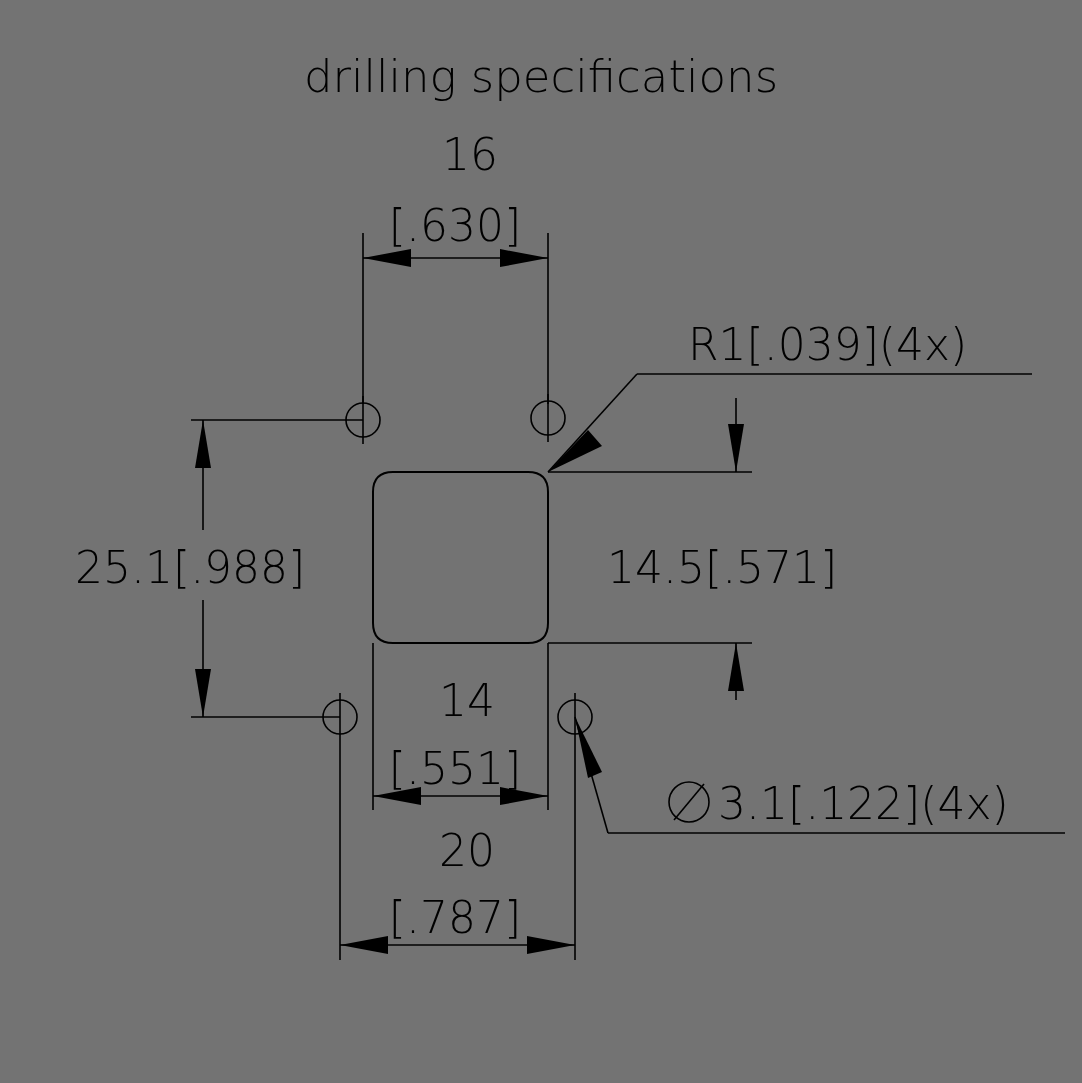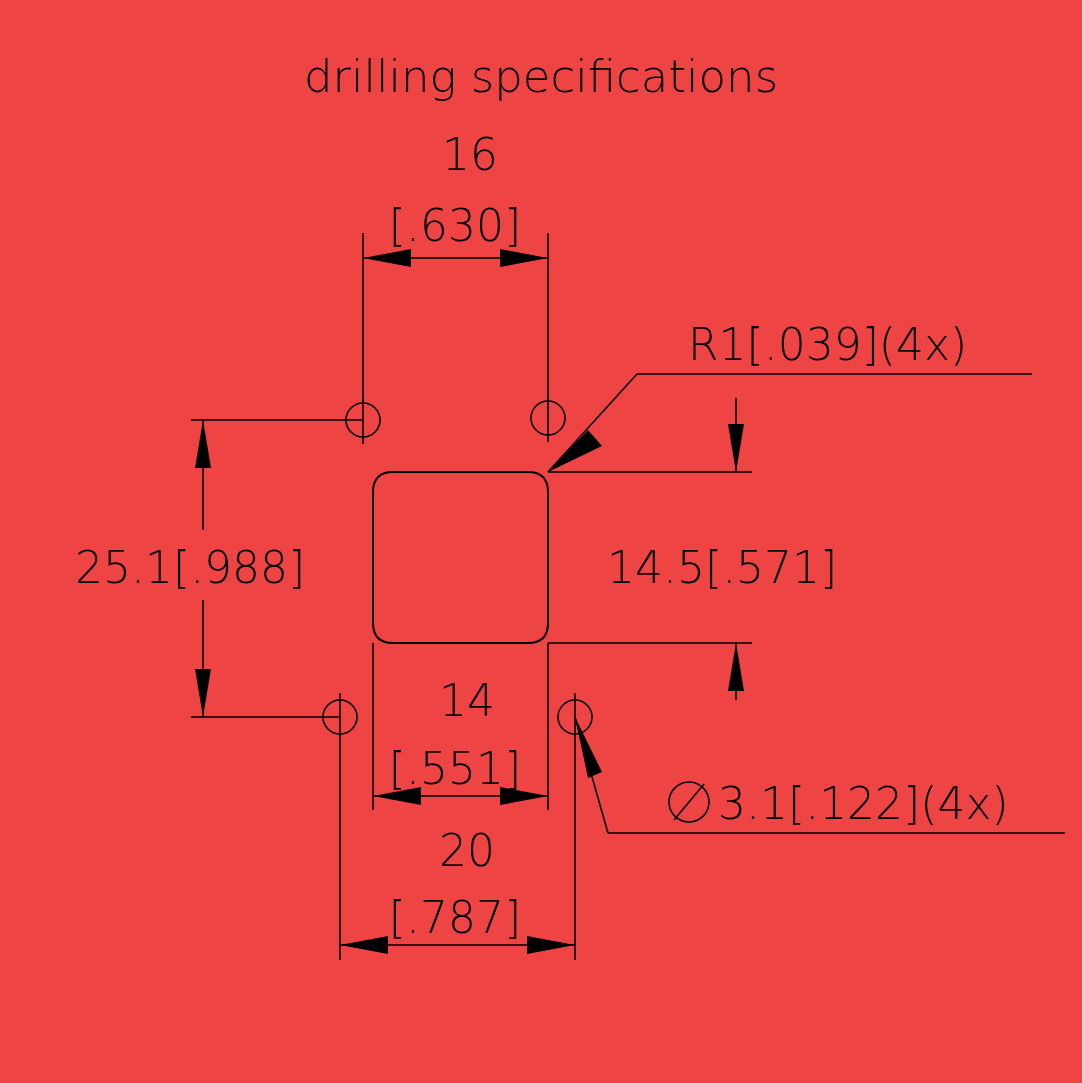--- a/index.html
+++ b/index.html
@@ -11,7 +11,7 @@
     position: relative;
     width: 1082px;
     height: 1083px;
-    background: #ef4444;
+    background: #737373;
     overflow: hidden;
     font-family: "DejaVu Sans", sans-serif;
   }

